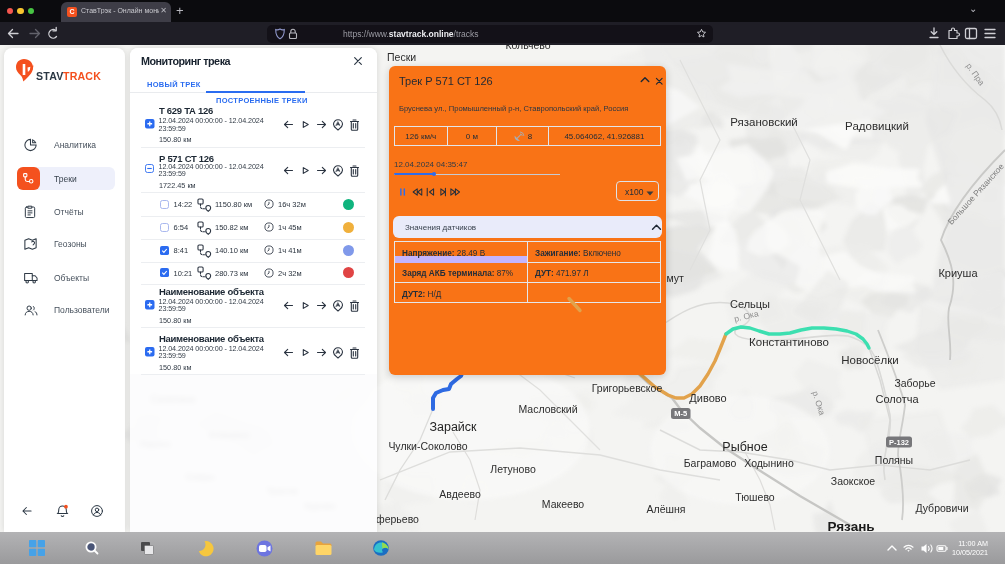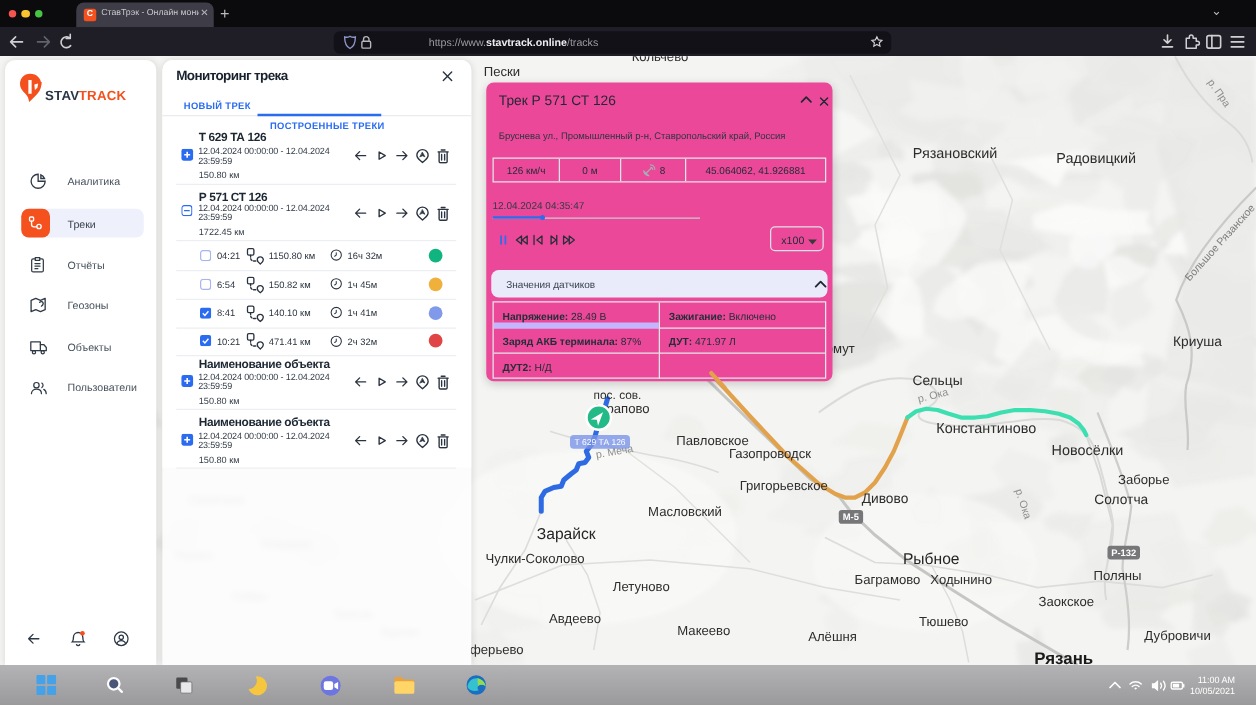--- a/index.html
+++ b/index.html
@@ -55,7 +55,7 @@
 .sub .dot { position:absolute; left:212.5px; top:2px; width:11px; height:11px; border-radius:50%; }
 
 
-#popup { position:absolute; left:389px; top:66px; width:277px; height:239px; background:#ec4899; border-radius:6px; box-shadow:0 2px 8px rgba(0,0,0,0.18); }
+#popup { position:absolute; left:389px; top:66px; width:277px; height:309px; background:#f97316; border-radius:6px; box-shadow:0 2px 8px rgba(0,0,0,0.18); }
 #popup .hdr { position:absolute; left:10px; top:9px; font-size:11px; color:#1f2834; }
 #popup .addr { position:absolute; left:10px; top:38px; font-size:7.6px; color:#2c3642; }
 #infogrid { position:absolute; left:5px; top:60px; width:267px; height:20px; border:1px solid #e3e5e9; display:flex; }

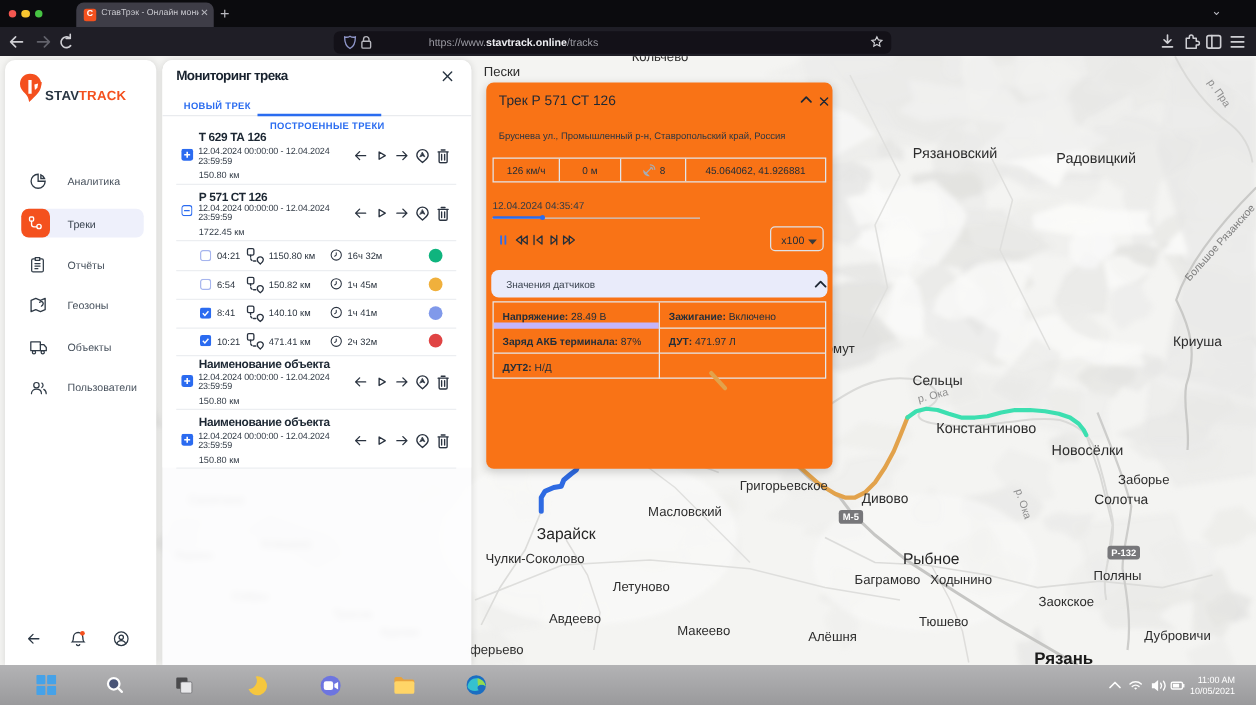--- a/index.html
+++ b/index.html
@@ -434,7 +434,7 @@
     <svg class="cb" width="9" height="9" viewBox="0 0 12 12">
         <rect x="0.7" y="0.7" width="10.6" height="10.6" rx="2.5" fill="#fff" stroke="#a6b5ee" stroke-width="1.3"></rect>
       </svg>
-    <span class="t1">04:21</span>
+    <span class="t1">14:22</span>
       <svg class="ric" width="15" height="14" viewBox="0 0 16 15">
         <use href="#routeic"></use>
       </svg>

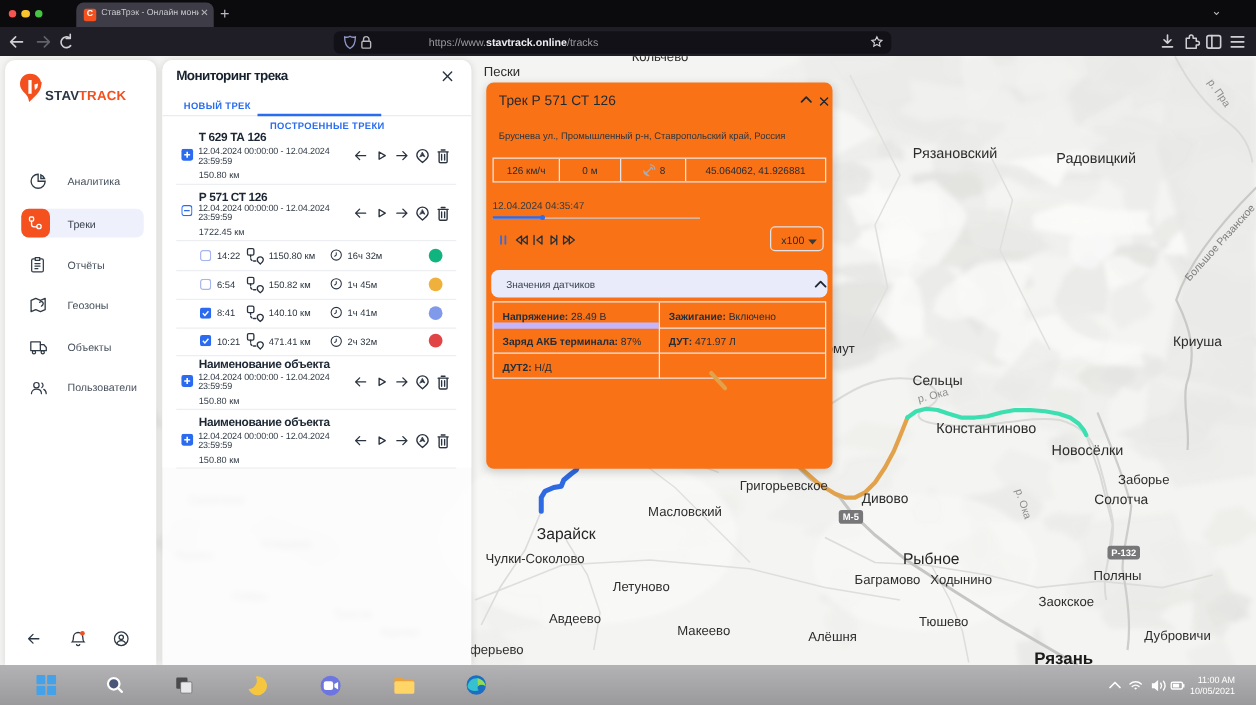--- a/index.html
+++ b/index.html
@@ -594,7 +594,7 @@
       </svg>
   </div>
   <div id="senstable">
-    <div class="cell" style="left:0;top:0;width:132px;height:20.7px;border-bottom:5px solid #c4b5fd;"><b>Напряжение:</b> 28.49 В</div>
+    <div class="cell" style="left:0;top:0;width:132px;height:20.7px;border-bottom:7px solid #c4b5fd;"><b>Напряжение:</b> 28.49 В</div>
     <div class="cell" style="left:132px;top:0;width:133px;height:20.7px;border-left:1px solid #e5e7eb;border-bottom:1px solid #e5e7eb;"><b>Зажигание:</b> Включено</div>
     <div class="cell" style="left:0;top:20.7px;width:132px;height:20.7px;border-bottom:1px solid #e5e7eb;"><b>Заряд АКБ терминала:</b> 87%</div>
     <div class="cell" style="left:132px;top:20.7px;width:133px;height:20.7px;border-left:1px solid #e5e7eb;border-bottom:1px solid #e5e7eb;"><b>ДУТ:</b> 471.97 Л</div>

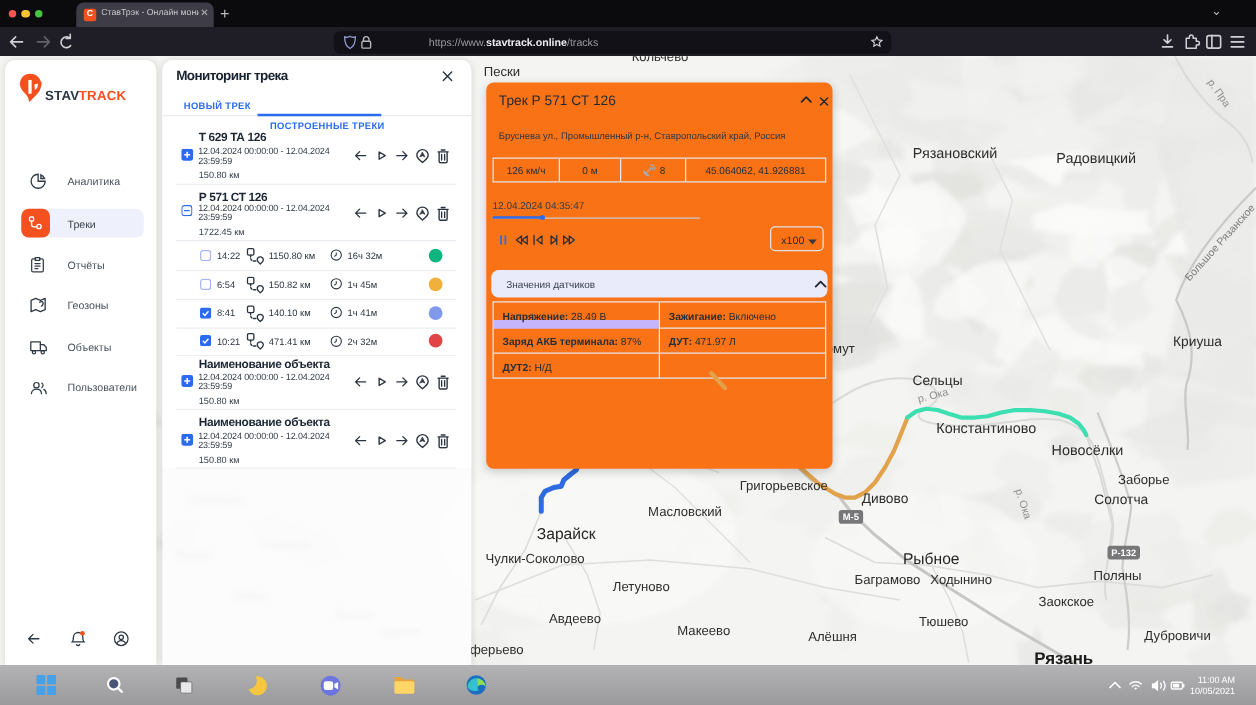--- a/index.html
+++ b/index.html
@@ -488,7 +488,7 @@
       <svg class="ric" width="15" height="14" viewBox="0 0 16 15">
         <use href="#routeic"></use>
       </svg>
-      <span class="t2">471.41 км</span>
+      <span class="t2">280.73 км</span>
     <svg class="clk" width="10" height="10" viewBox="0 0 12 12">
         <use href="#clockic"></use>
       </svg>

